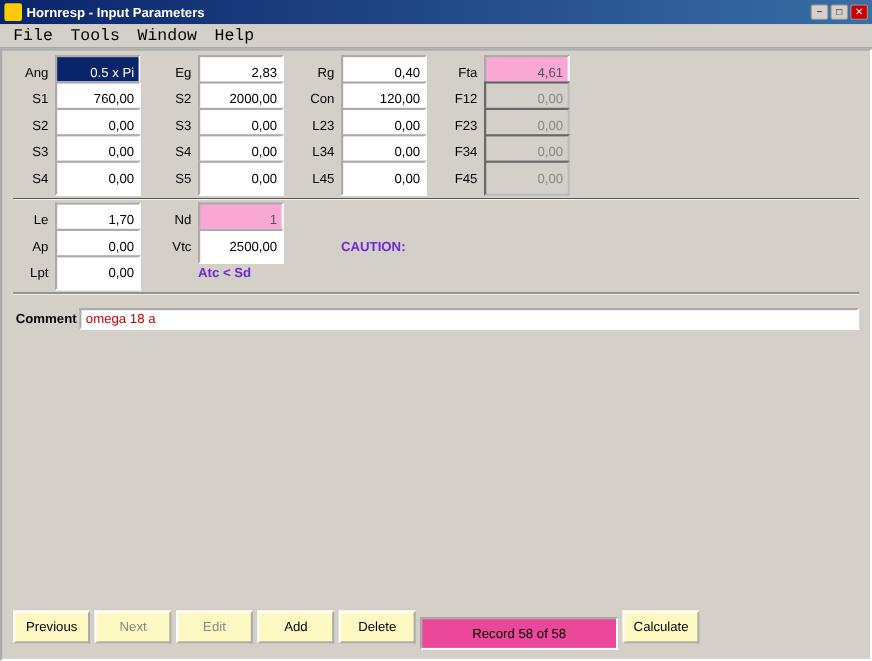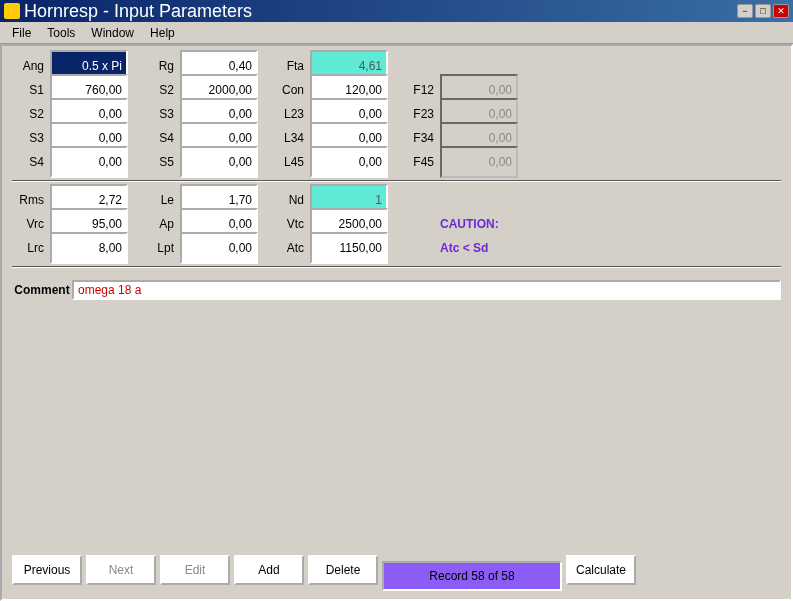--- a/index.html
+++ b/index.html
@@ -30,8 +30,8 @@
     }
     .title-bar-text {
       flex: 1;
-      font-size: 18px;
-      font-weight: normal;
+      font-size: 12px;
+      font-weight: bold;
     }
     .title-bar-buttons {
       display: flex; gap: 2px;

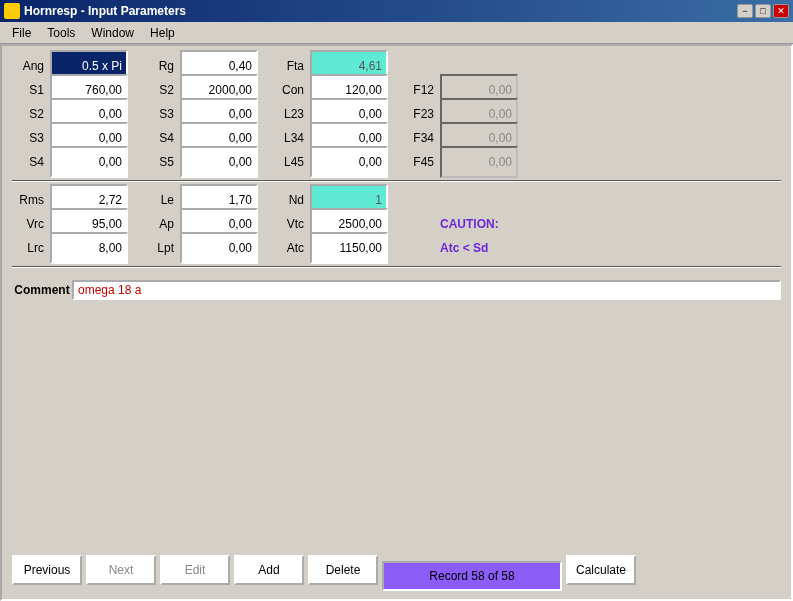--- a/index.html
+++ b/index.html
@@ -58,7 +58,8 @@
     .menu-item {
       padding: 2px 8px;
       cursor: pointer;
-      font-size: 12px;
+      font-size: 15px;
+      font-family: Liberation Mono, monospace;
     }
     
     .main-window {

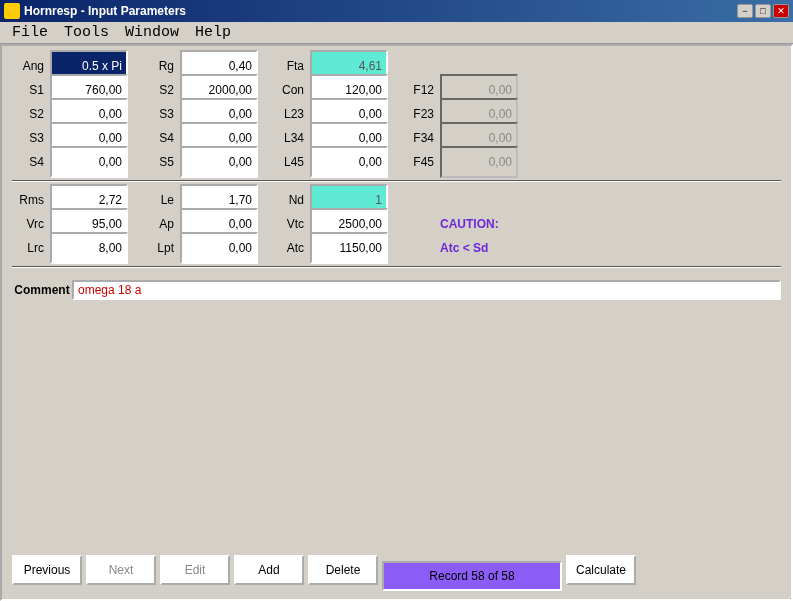--- a/index.html
+++ b/index.html
@@ -199,6 +199,10 @@
     <div class="field-group">
       <span class="field-label">Ang</span>
       <input class="field-input selected" value="0.5 x Pi" style="">
+    </div>
+    <div class="field-group">
+      <span class="field-label">Eg</span>
+      <input class="field-input" value="2,83" style="">
     </div>
     <div class="field-group">
       <span class="field-label">Rg</span>

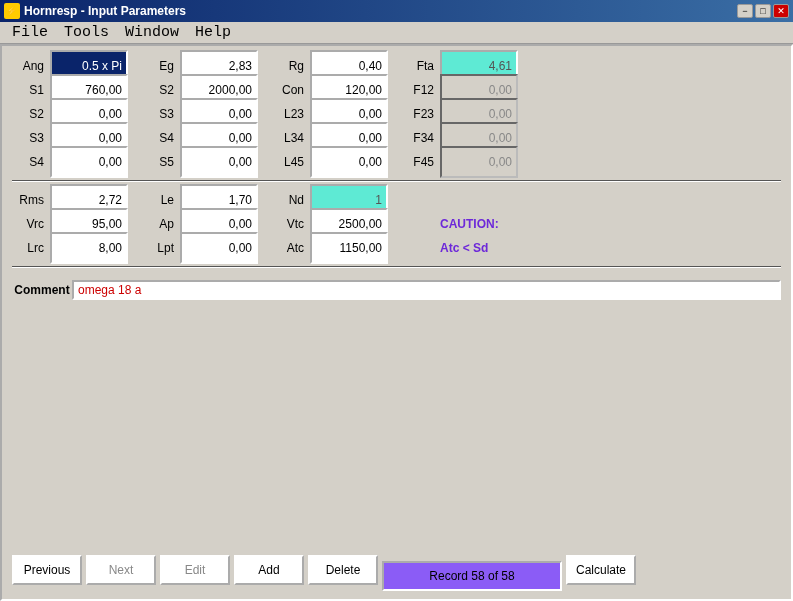--- a/index.html
+++ b/index.html
@@ -97,7 +97,7 @@
       border: 2px inset #bbb;
     }
     .field-input.readonly {
-      background: #5eead4;
+      background: #f9a8d4;
       color: #555;
     }
     .field-group {

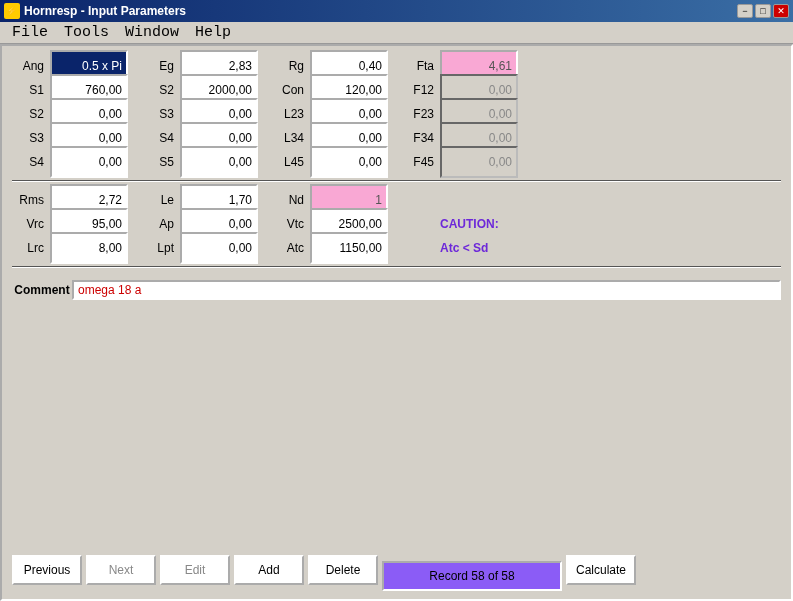--- a/index.html
+++ b/index.html
@@ -294,10 +294,6 @@
 
 
   <div class="data-row">
-    <div class="field-group">
-      <span class="field-label">Rms</span>
-      <input class="field-input" value="2,72" style="">
-    </div>
     <div class="field-group">
       <span class="field-label">Le</span>
       <input class="field-input" value="1,70" style="">

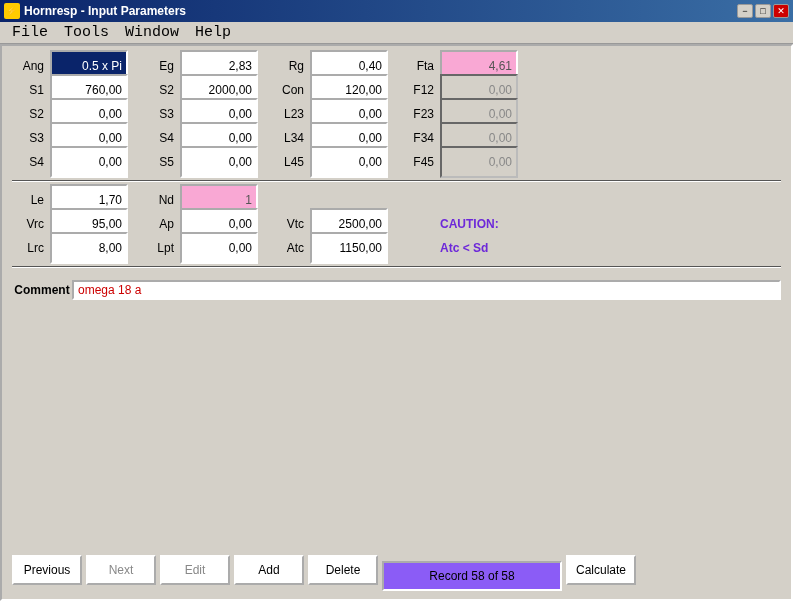--- a/index.html
+++ b/index.html
@@ -305,10 +305,6 @@
   </div>
 
   <div class="data-row">
-    <div class="field-group">
-      <span class="field-label">Vrc</span>
-      <input class="field-input" value="95,00" style="">
-    </div>
     <div class="field-group">
       <span class="field-label">Ap</span>
       <input class="field-input" value="0,00" style="">

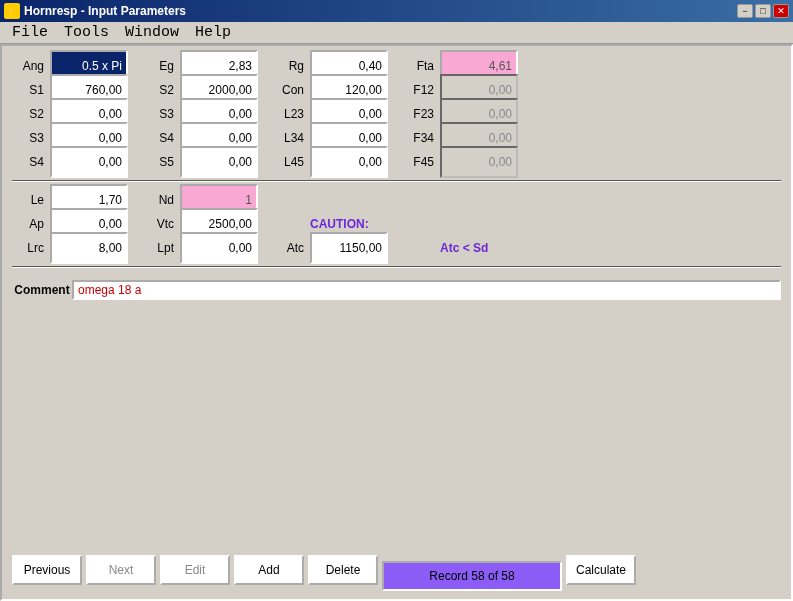--- a/index.html
+++ b/index.html
@@ -320,10 +320,6 @@
   </div>
 
   <div class="data-row">
-    <div class="field-group">
-      <span class="field-label">Lrc</span>
-      <input class="field-input" value="8,00" style="">
-    </div>
     <div class="field-group">
       <span class="field-label">Lpt</span>
       <input class="field-input" value="0,00" style="">

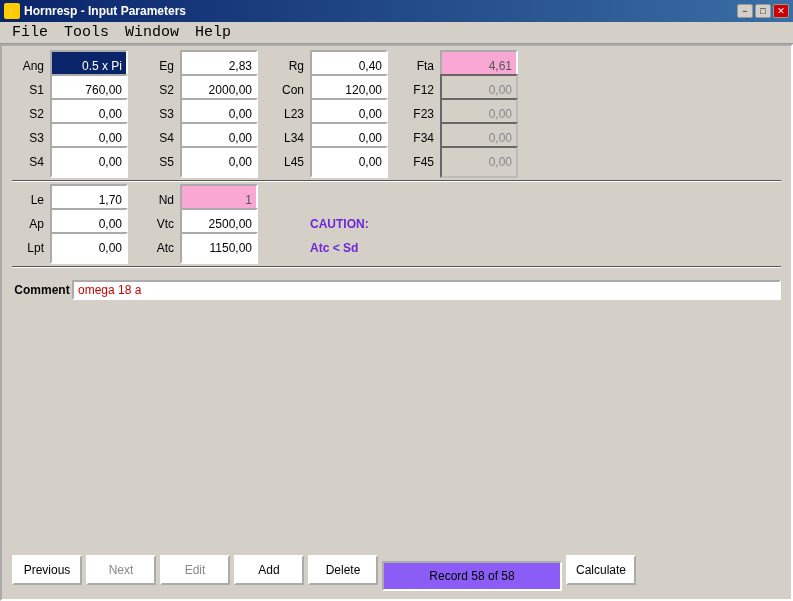--- a/index.html
+++ b/index.html
@@ -323,10 +323,6 @@
     <div class="field-group">
       <span class="field-label">Lpt</span>
       <input class="field-input" value="0,00" style="">
-    </div>
-    <div class="field-group">
-      <span class="field-label">Atc</span>
-      <input class="field-input" value="1150,00" style="">
     </div>
     <div class="field-group">
       <span style="width:38px;"></span>

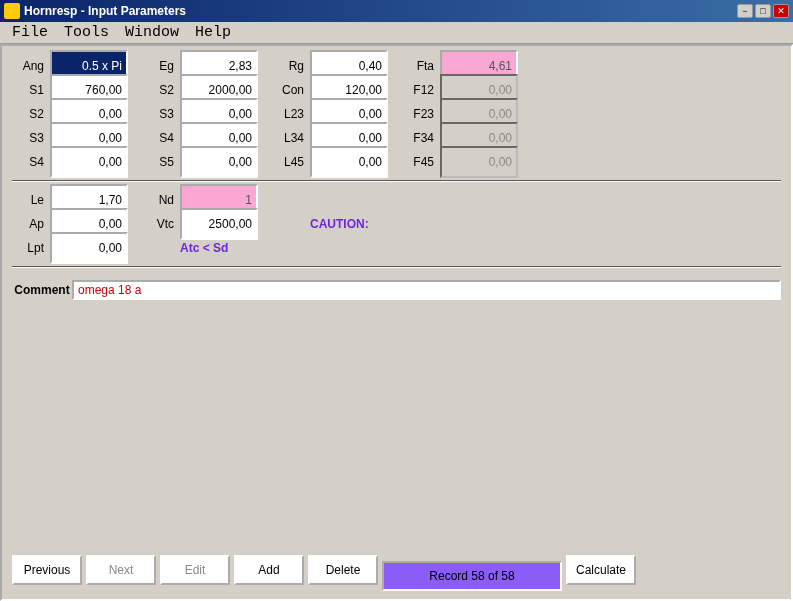--- a/index.html
+++ b/index.html
@@ -143,7 +143,7 @@
     .btn {
       height: 30px;
       min-width: 70px;
-      background: #ffffff;
+      background: #fef9c3;
       border: 2px outset #fff;
       font-size: 12px;
       cursor: pointer;

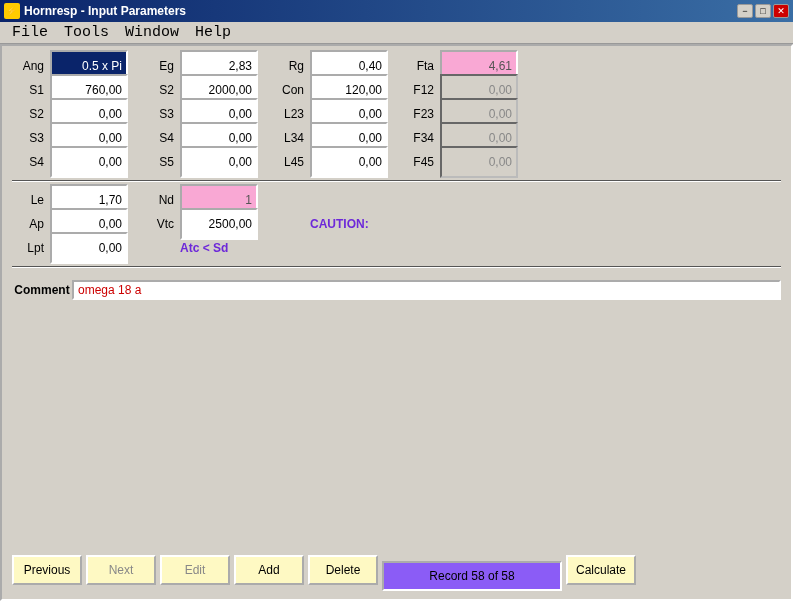--- a/index.html
+++ b/index.html
@@ -152,7 +152,7 @@
     }
     .btn.disabled { color: #888; cursor: default; }
     .btn.record-btn {
-      background: #8b5cf6;
+      background: #ec4899;
       border: 2px inset #fff;
       min-width: 120px;
       font-size: 12px;

